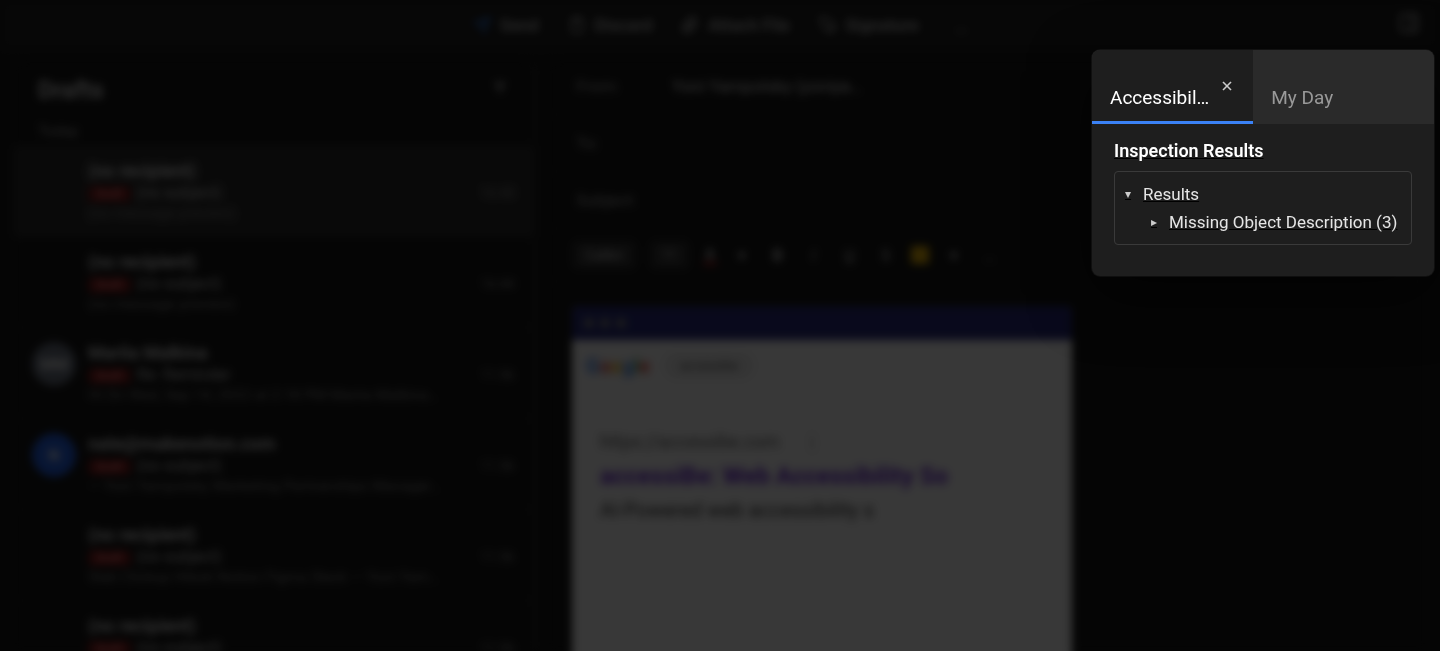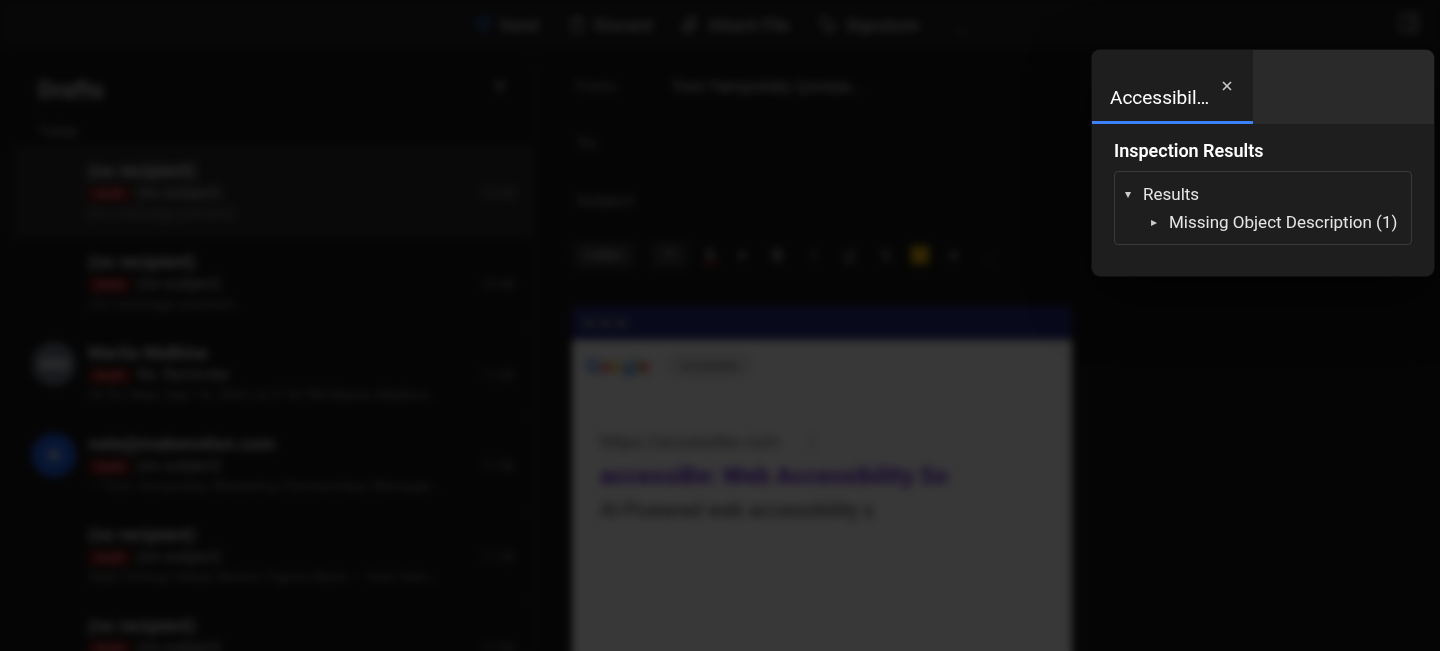--- a/index.html
+++ b/index.html
@@ -643,6 +643,9 @@
           </svg>
       </span>
     </div>
+    <div class="panel-tab">
+      <span class="tab-label">My Day</span>
+    </div>
   </div>
   <div class="panel-body">
     <div class="inspection-title">Inspection Results</div>

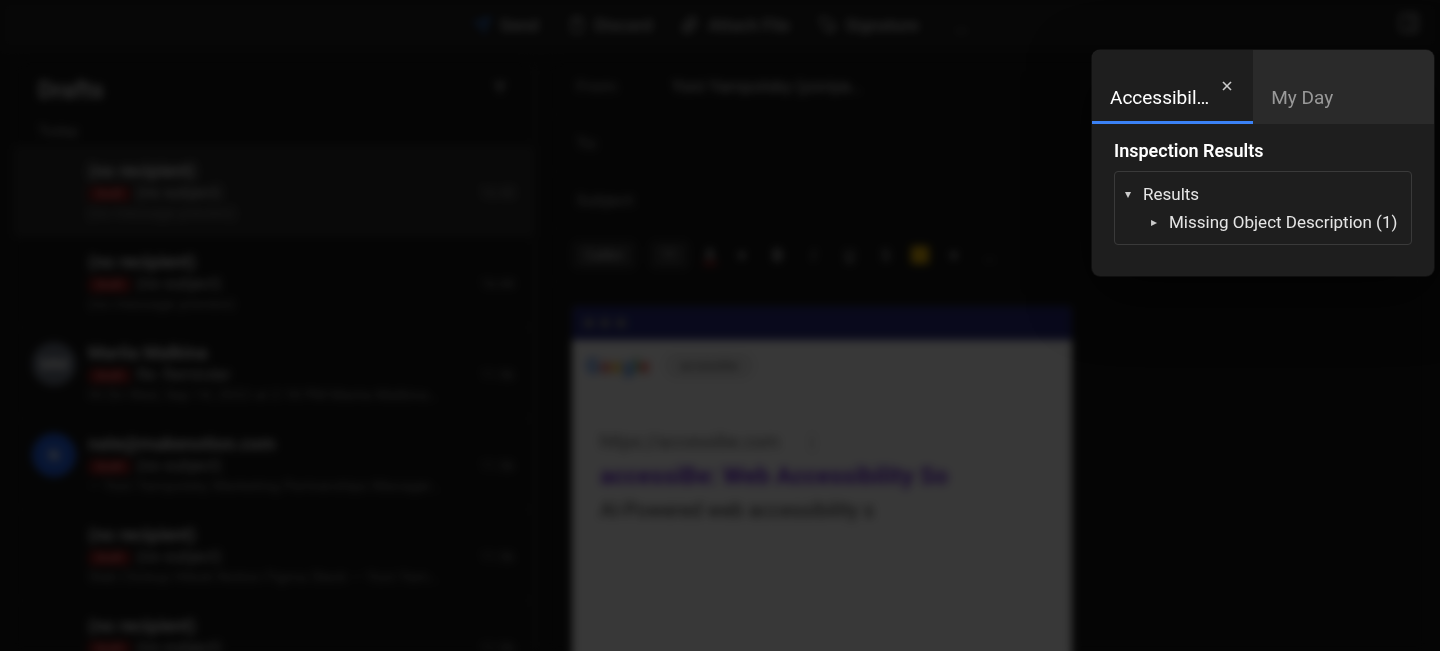--- a/index.html
+++ b/index.html
@@ -385,6 +385,7 @@
     }
     .panel-body {
       padding: 16px 22px;
+      text-decoration: underline;
     }
     .inspection-title {
       font-size: 18px;

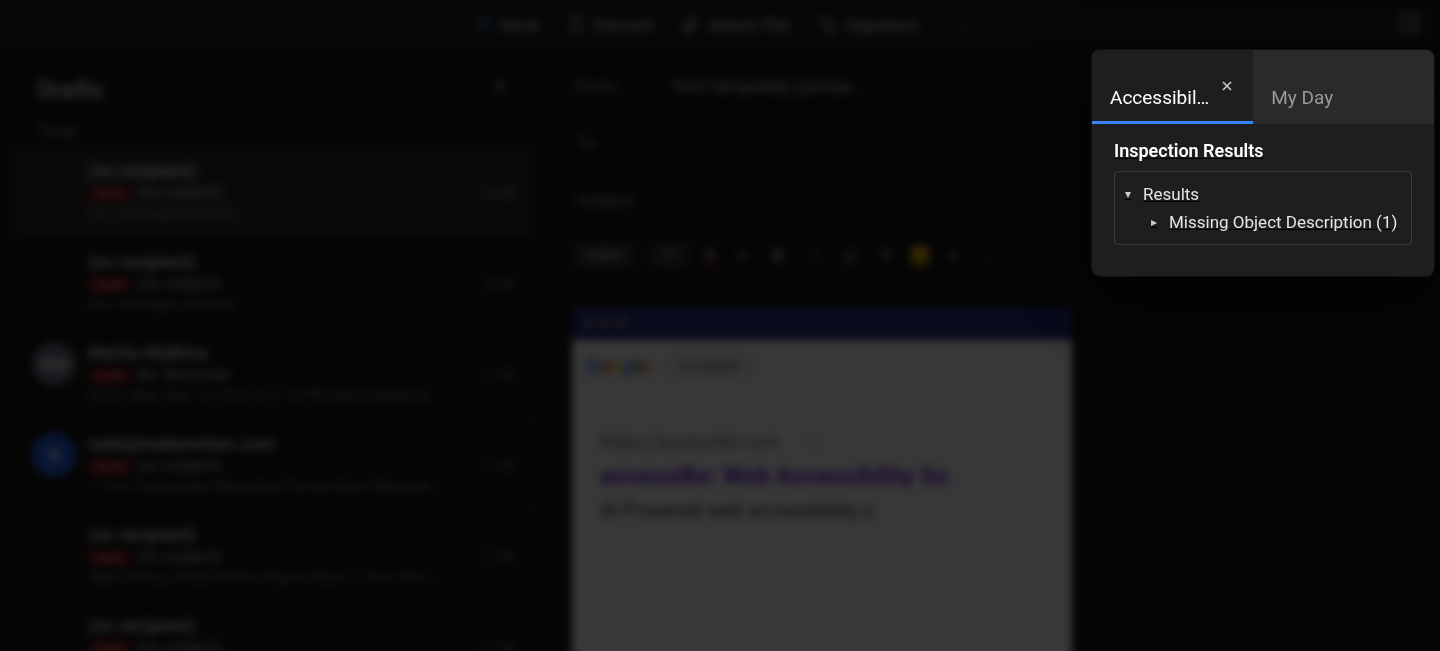--- a/index.html
+++ b/index.html
@@ -657,7 +657,7 @@
       </div>
       <div class="tree-row child">
         <span class="chevron">▸</span>
-        <span>Missing Object Description (1)</span>
+        <span>Missing Object Description (3)</span>
       </div>
     </div>
   </div>

